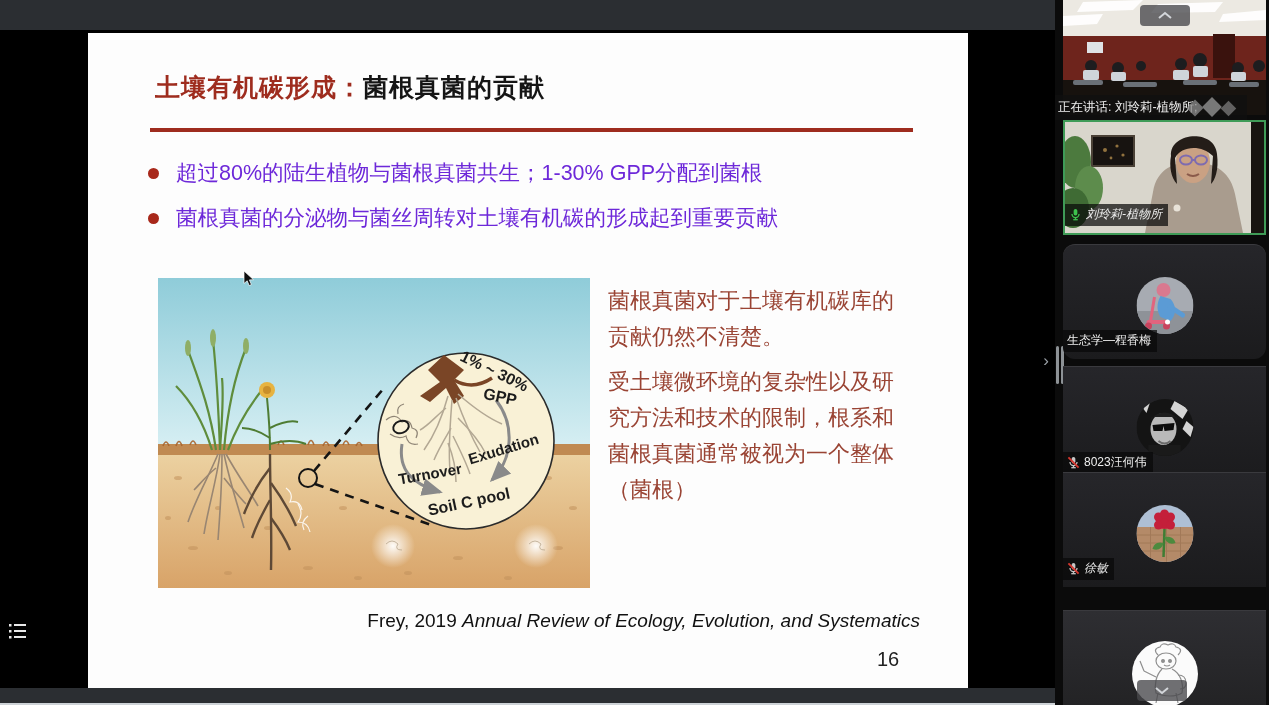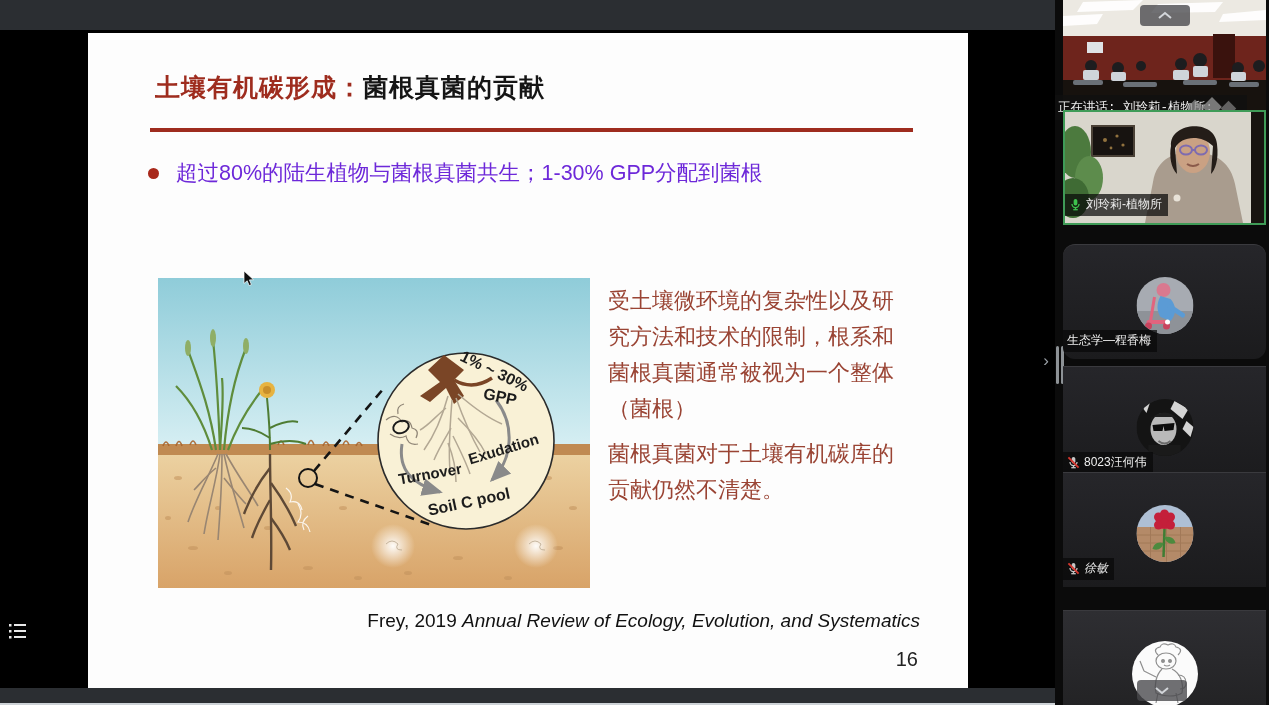--- a/index.html
+++ b/index.html
@@ -52,7 +52,7 @@
   .pill svg{width:16px;height:9px;}
 
   .speak-banner{position:absolute;left:0;top:95px;width:192px;height:25px;background:rgba(16,16,16,0.78);display:flex;align-items:center;color:#f0f0f0;font-size:12.5px;padding-left:3px;white-space:nowrap;overflow:visible;}
-  .banner-text{flex:0 0 auto;font-family:Liberation Mono, monospace;}
+  .banner-text{flex:0 0 auto;}
   .watermark{position:absolute;left:128px;top:2px;width:58px;height:21px;opacity:0.75;}
 
   .avatar{position:absolute;left:50%;top:32px;transform:translateX(-50%);width:57px;height:57px;border-radius:50%;overflow:hidden;}

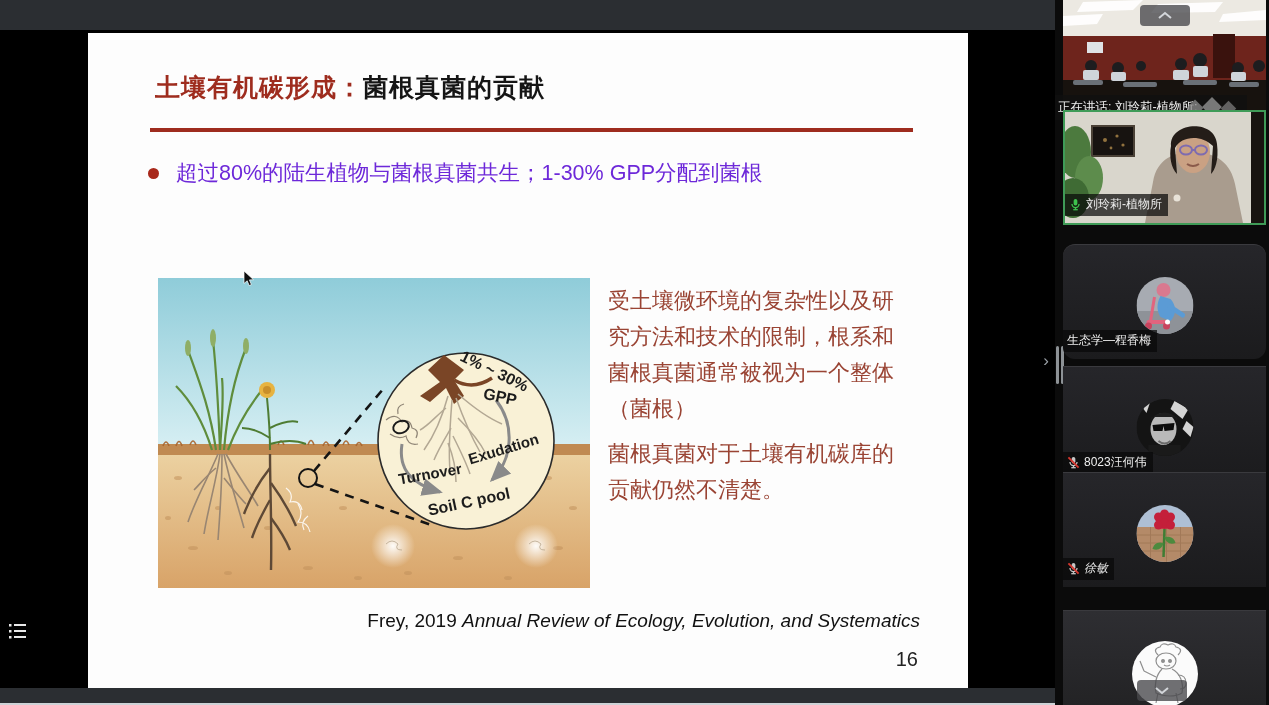--- a/index.html
+++ b/index.html
@@ -77,6 +77,10 @@
         <div class="bullet">
           <span class="dot"></span>
           <span>超过80%的陆生植物与菌根真菌共生；1-30% GPP分配到菌根</span>
+        </div>
+        <div class="bullet">
+          <span class="dot"></span>
+          <span>菌根真菌的分泌物与菌丝周转对土壤有机碳的形成起到重要贡献</span>
         </div>
       </div>
 

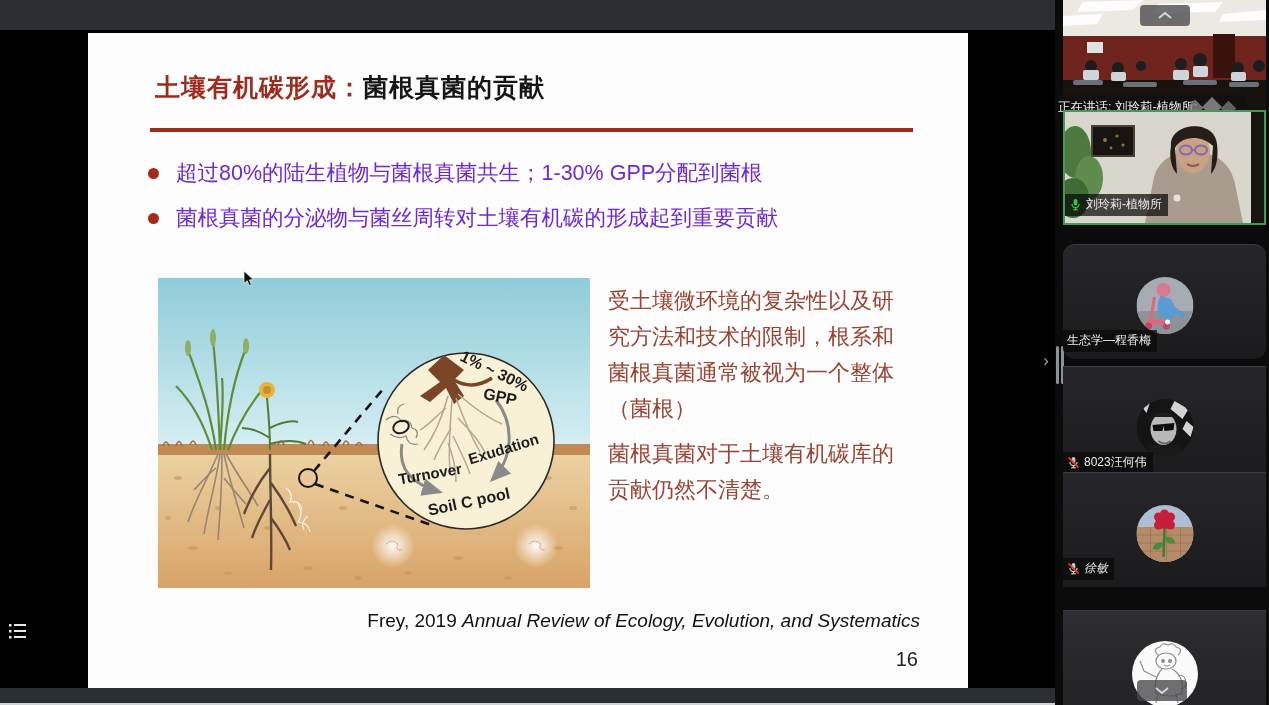--- a/index.html
+++ b/index.html
@@ -332,7 +332,7 @@
       </div>
     </div>
 
-    <div class="tile active" style="top:110px;">
+    <div class="tile active" style="top:120px;font-style:italic;">
       <svg class="fill" viewBox="0 0 199 111" preserveAspectRatio="none">
         <rect width="199" height="111" fill="#d9d6cc"></rect>
         <rect x="186" y="0" width="13" height="111" fill="#181410"></rect>

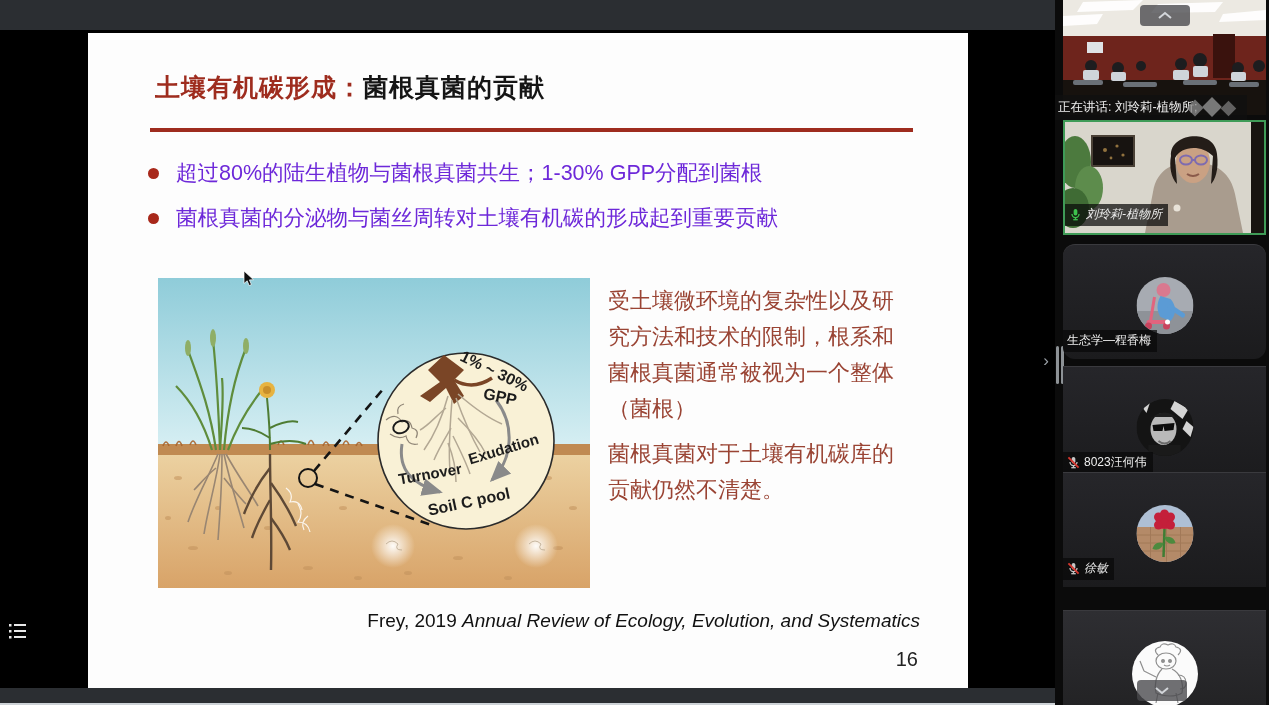--- a/index.html
+++ b/index.html
@@ -233,8 +233,8 @@
       </div>
 
       <div class="side-text">
+        <p>菌根真菌对于土壤有机碳库的贡献仍然不清楚。</p>
         <p>受土壤微环境的复杂性以及研究方法和技术的限制，根系和菌根真菌通常被视为一个整体（菌根）</p>
-        <p>菌根真菌对于土壤有机碳库的贡献仍然不清楚。</p>
       </div>
 
       <div class="citation">

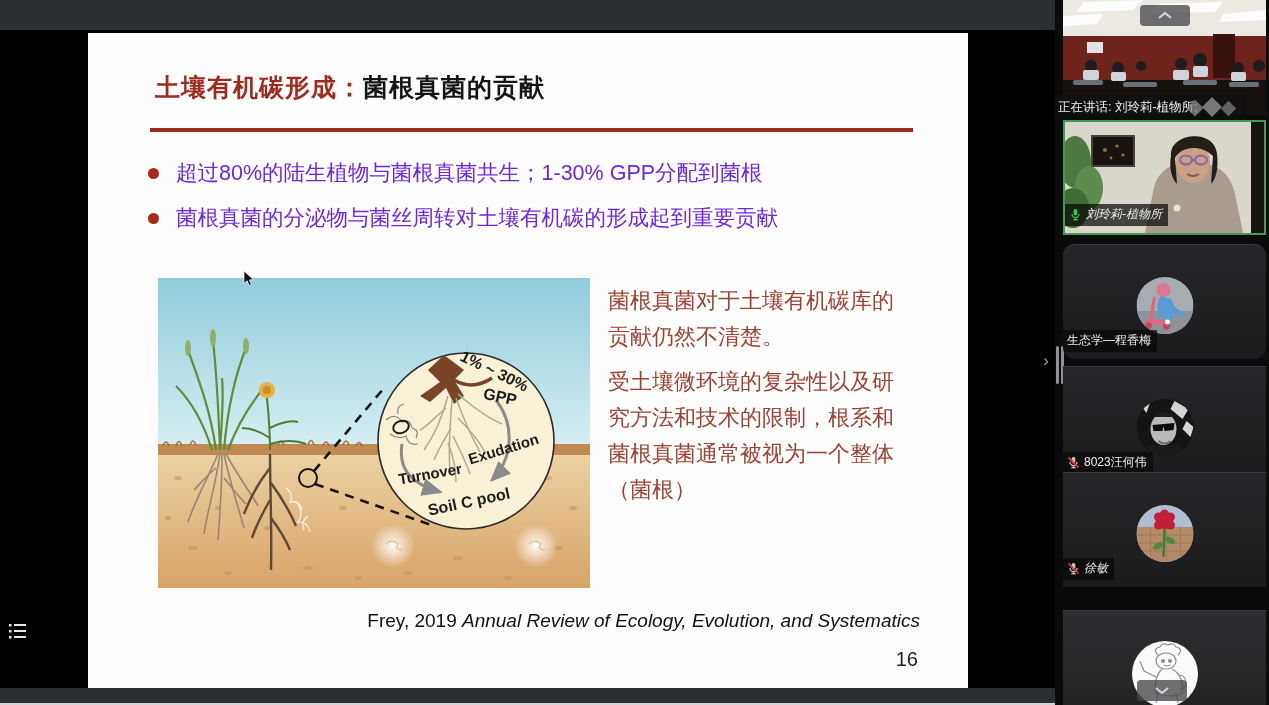--- a/index.html
+++ b/index.html
@@ -29,7 +29,7 @@
 
   .citation{position:absolute;left:100px;top:577px;width:732px;text-align:right;font-size:19px;color:#111;white-space:nowrap;}
   .citation .it{font-style:italic;}
-  .page-num{position:absolute;left:770px;top:615px;width:60px;text-align:right;font-size:20px;color:#222;}
+  .page-num{position:absolute;left:770px;top:615px;width:60px;text-align:center;font-size:20px;color:#222;}
 
   .cursor{position:absolute;left:155px;top:238px;width:12px;height:17px;}
 

